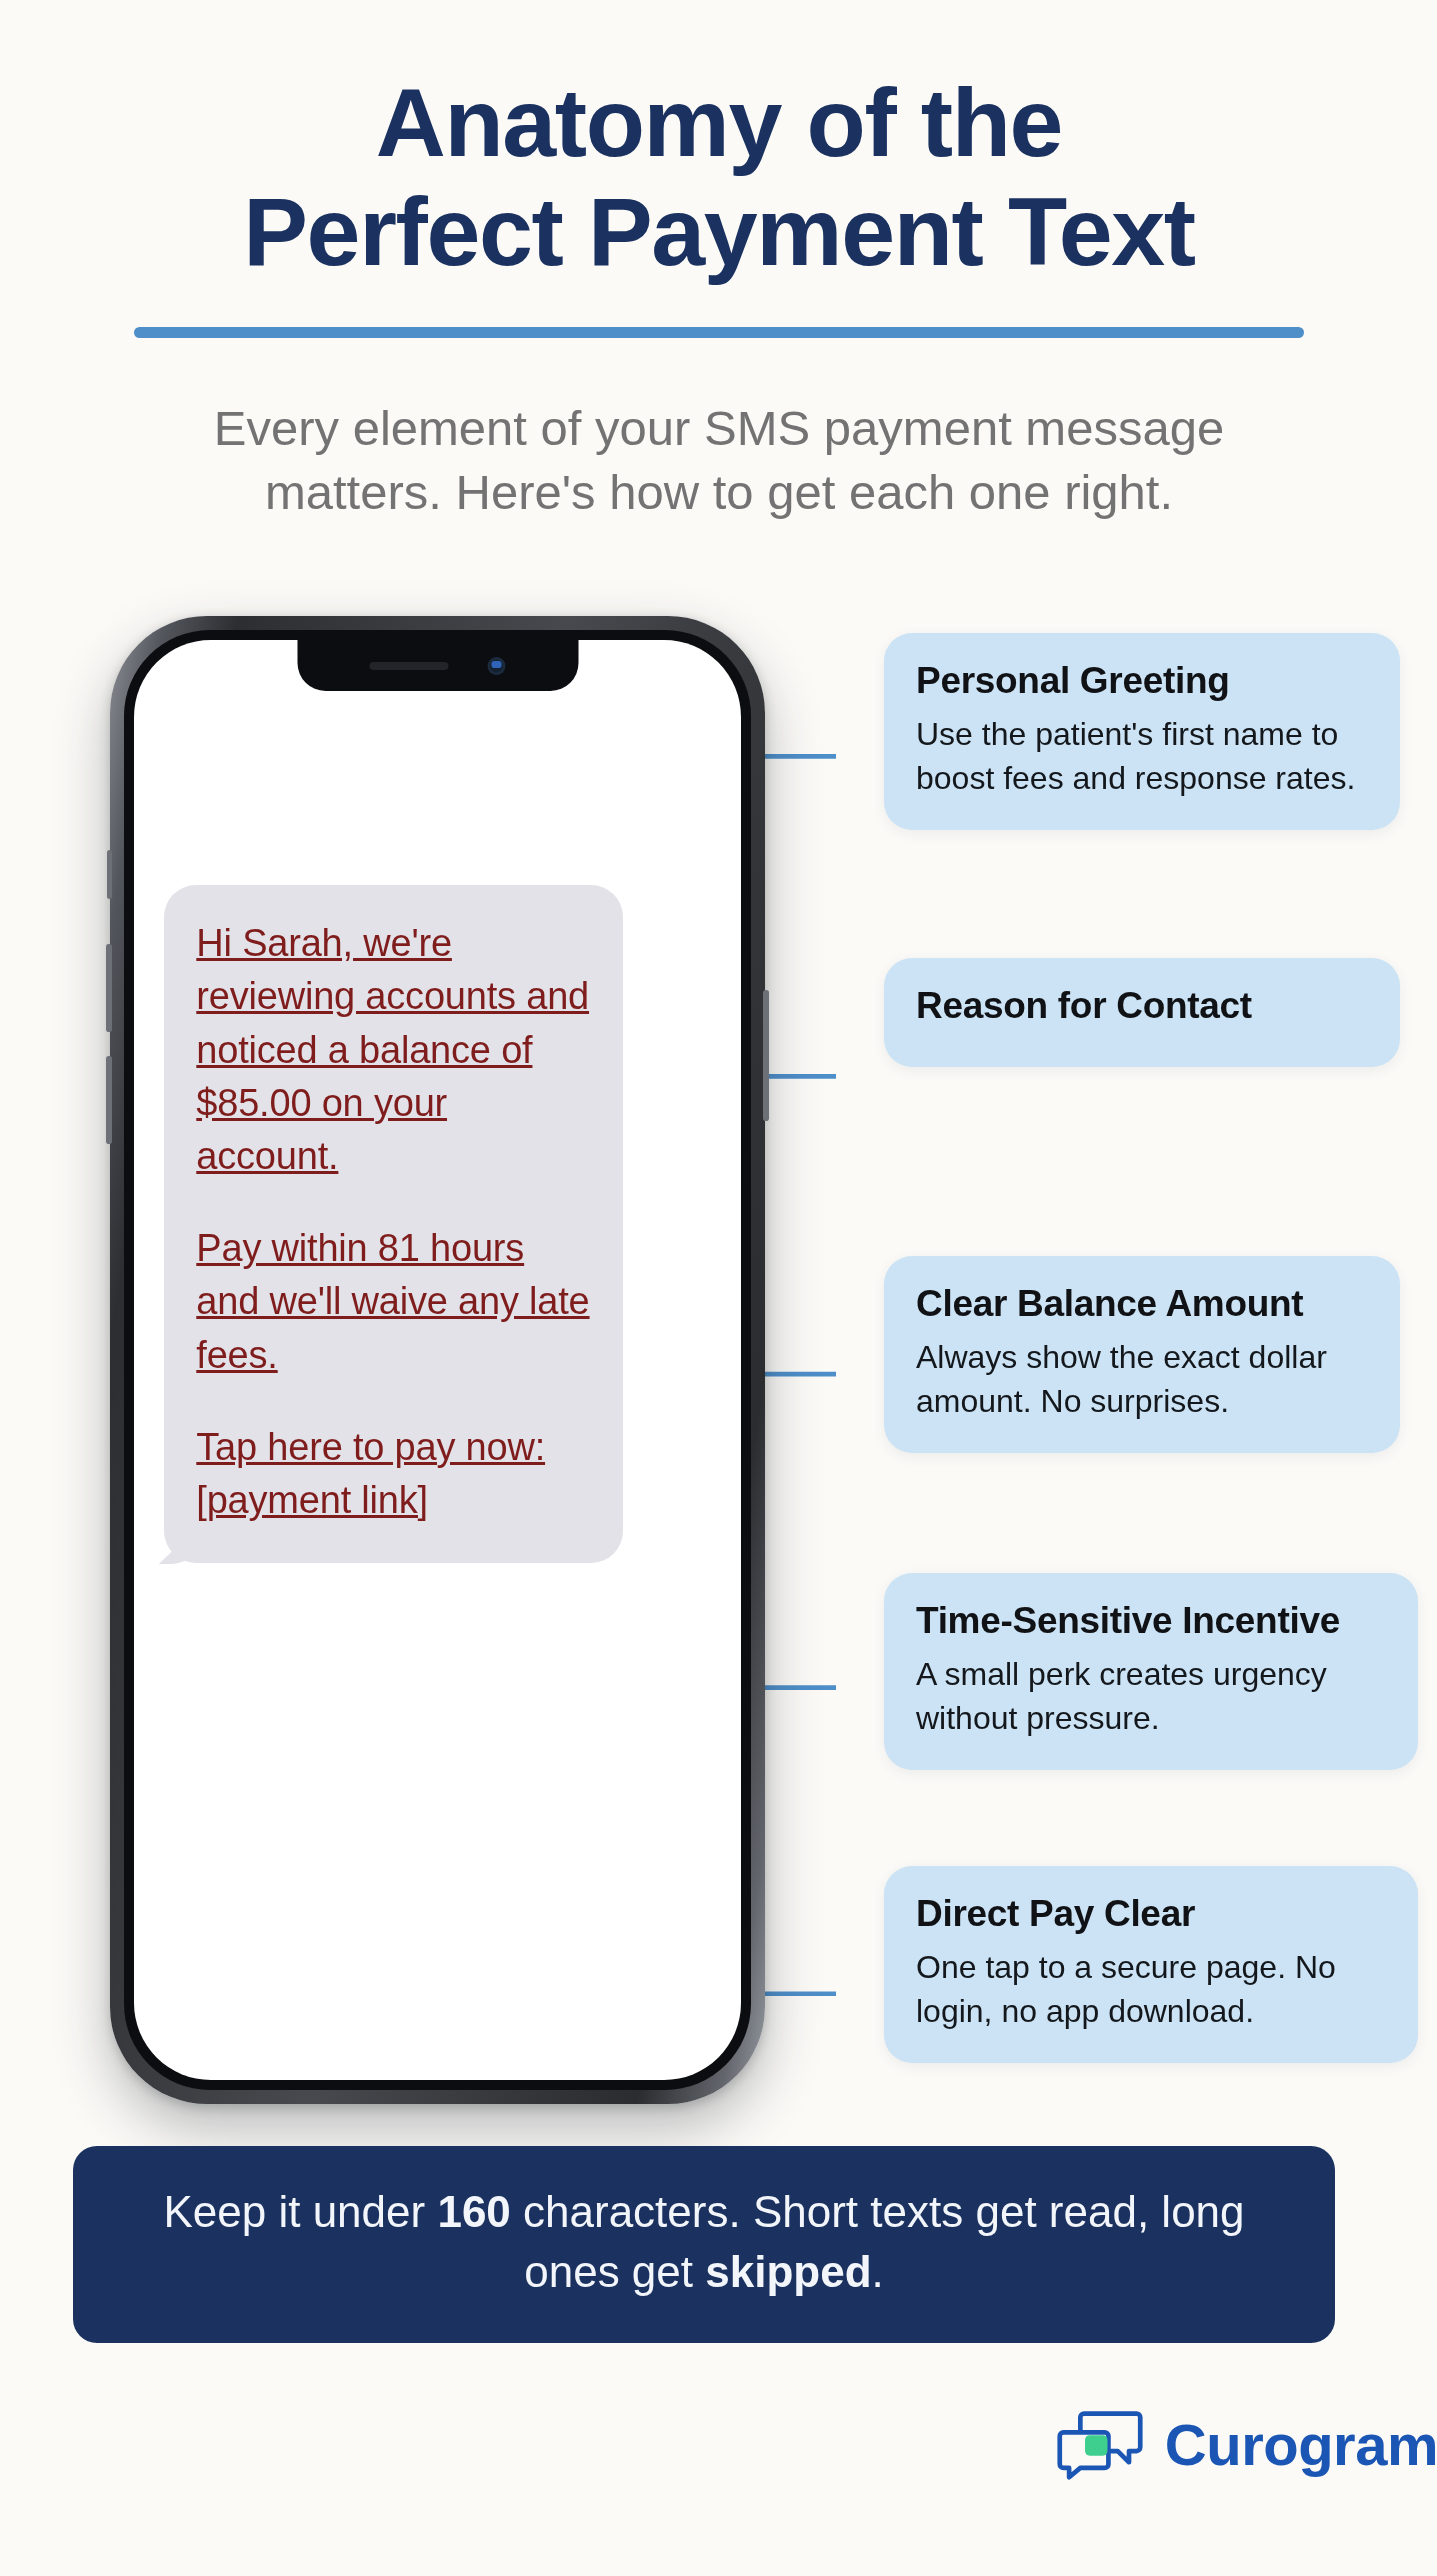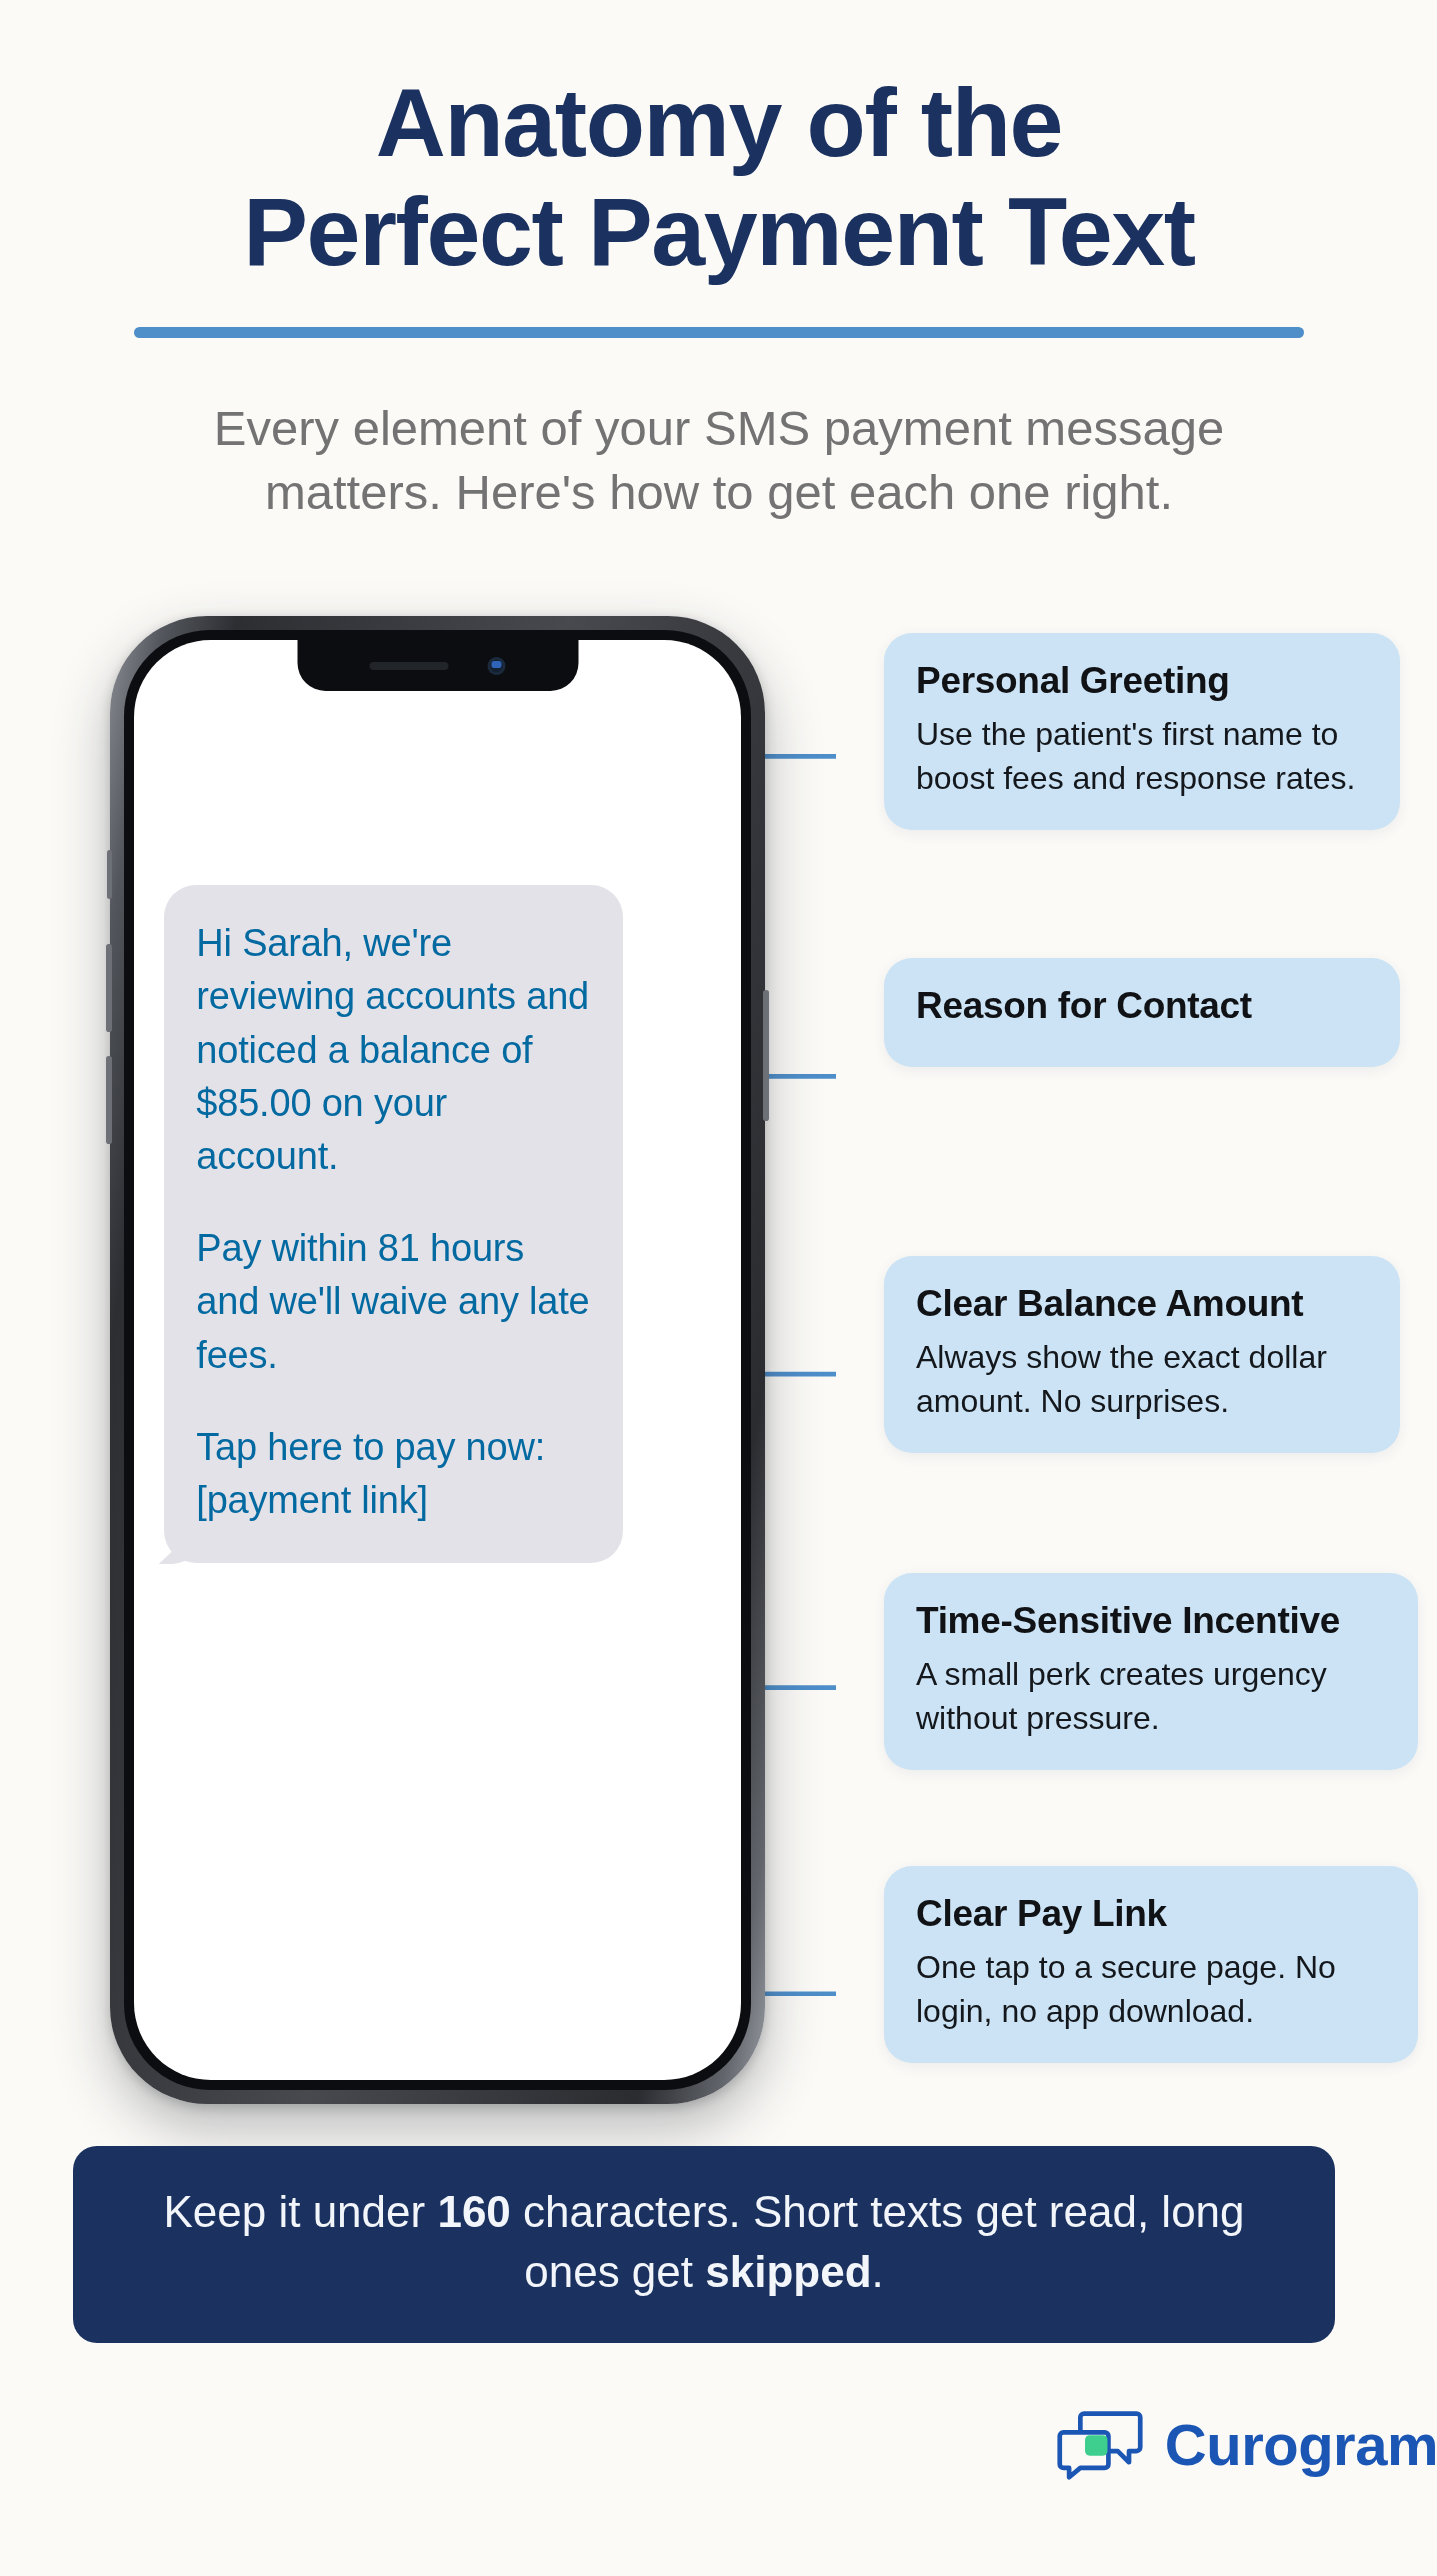--- a/index.html
+++ b/index.html
@@ -99,11 +99,12 @@
     clip-path:polygon(100% 0, 100% 100%, 0 100%, 42% 52%);
   }
   .bubble p {
-    color:#0369a1;
+    color:#7f1d1d;
     font-size:38px;
     line-height:1.40;
     font-weight:400;
     letter-spacing:-0.2px;
+    text-decoration:underline;
   }
   .bubble p + p { margin-top:39px; }
 

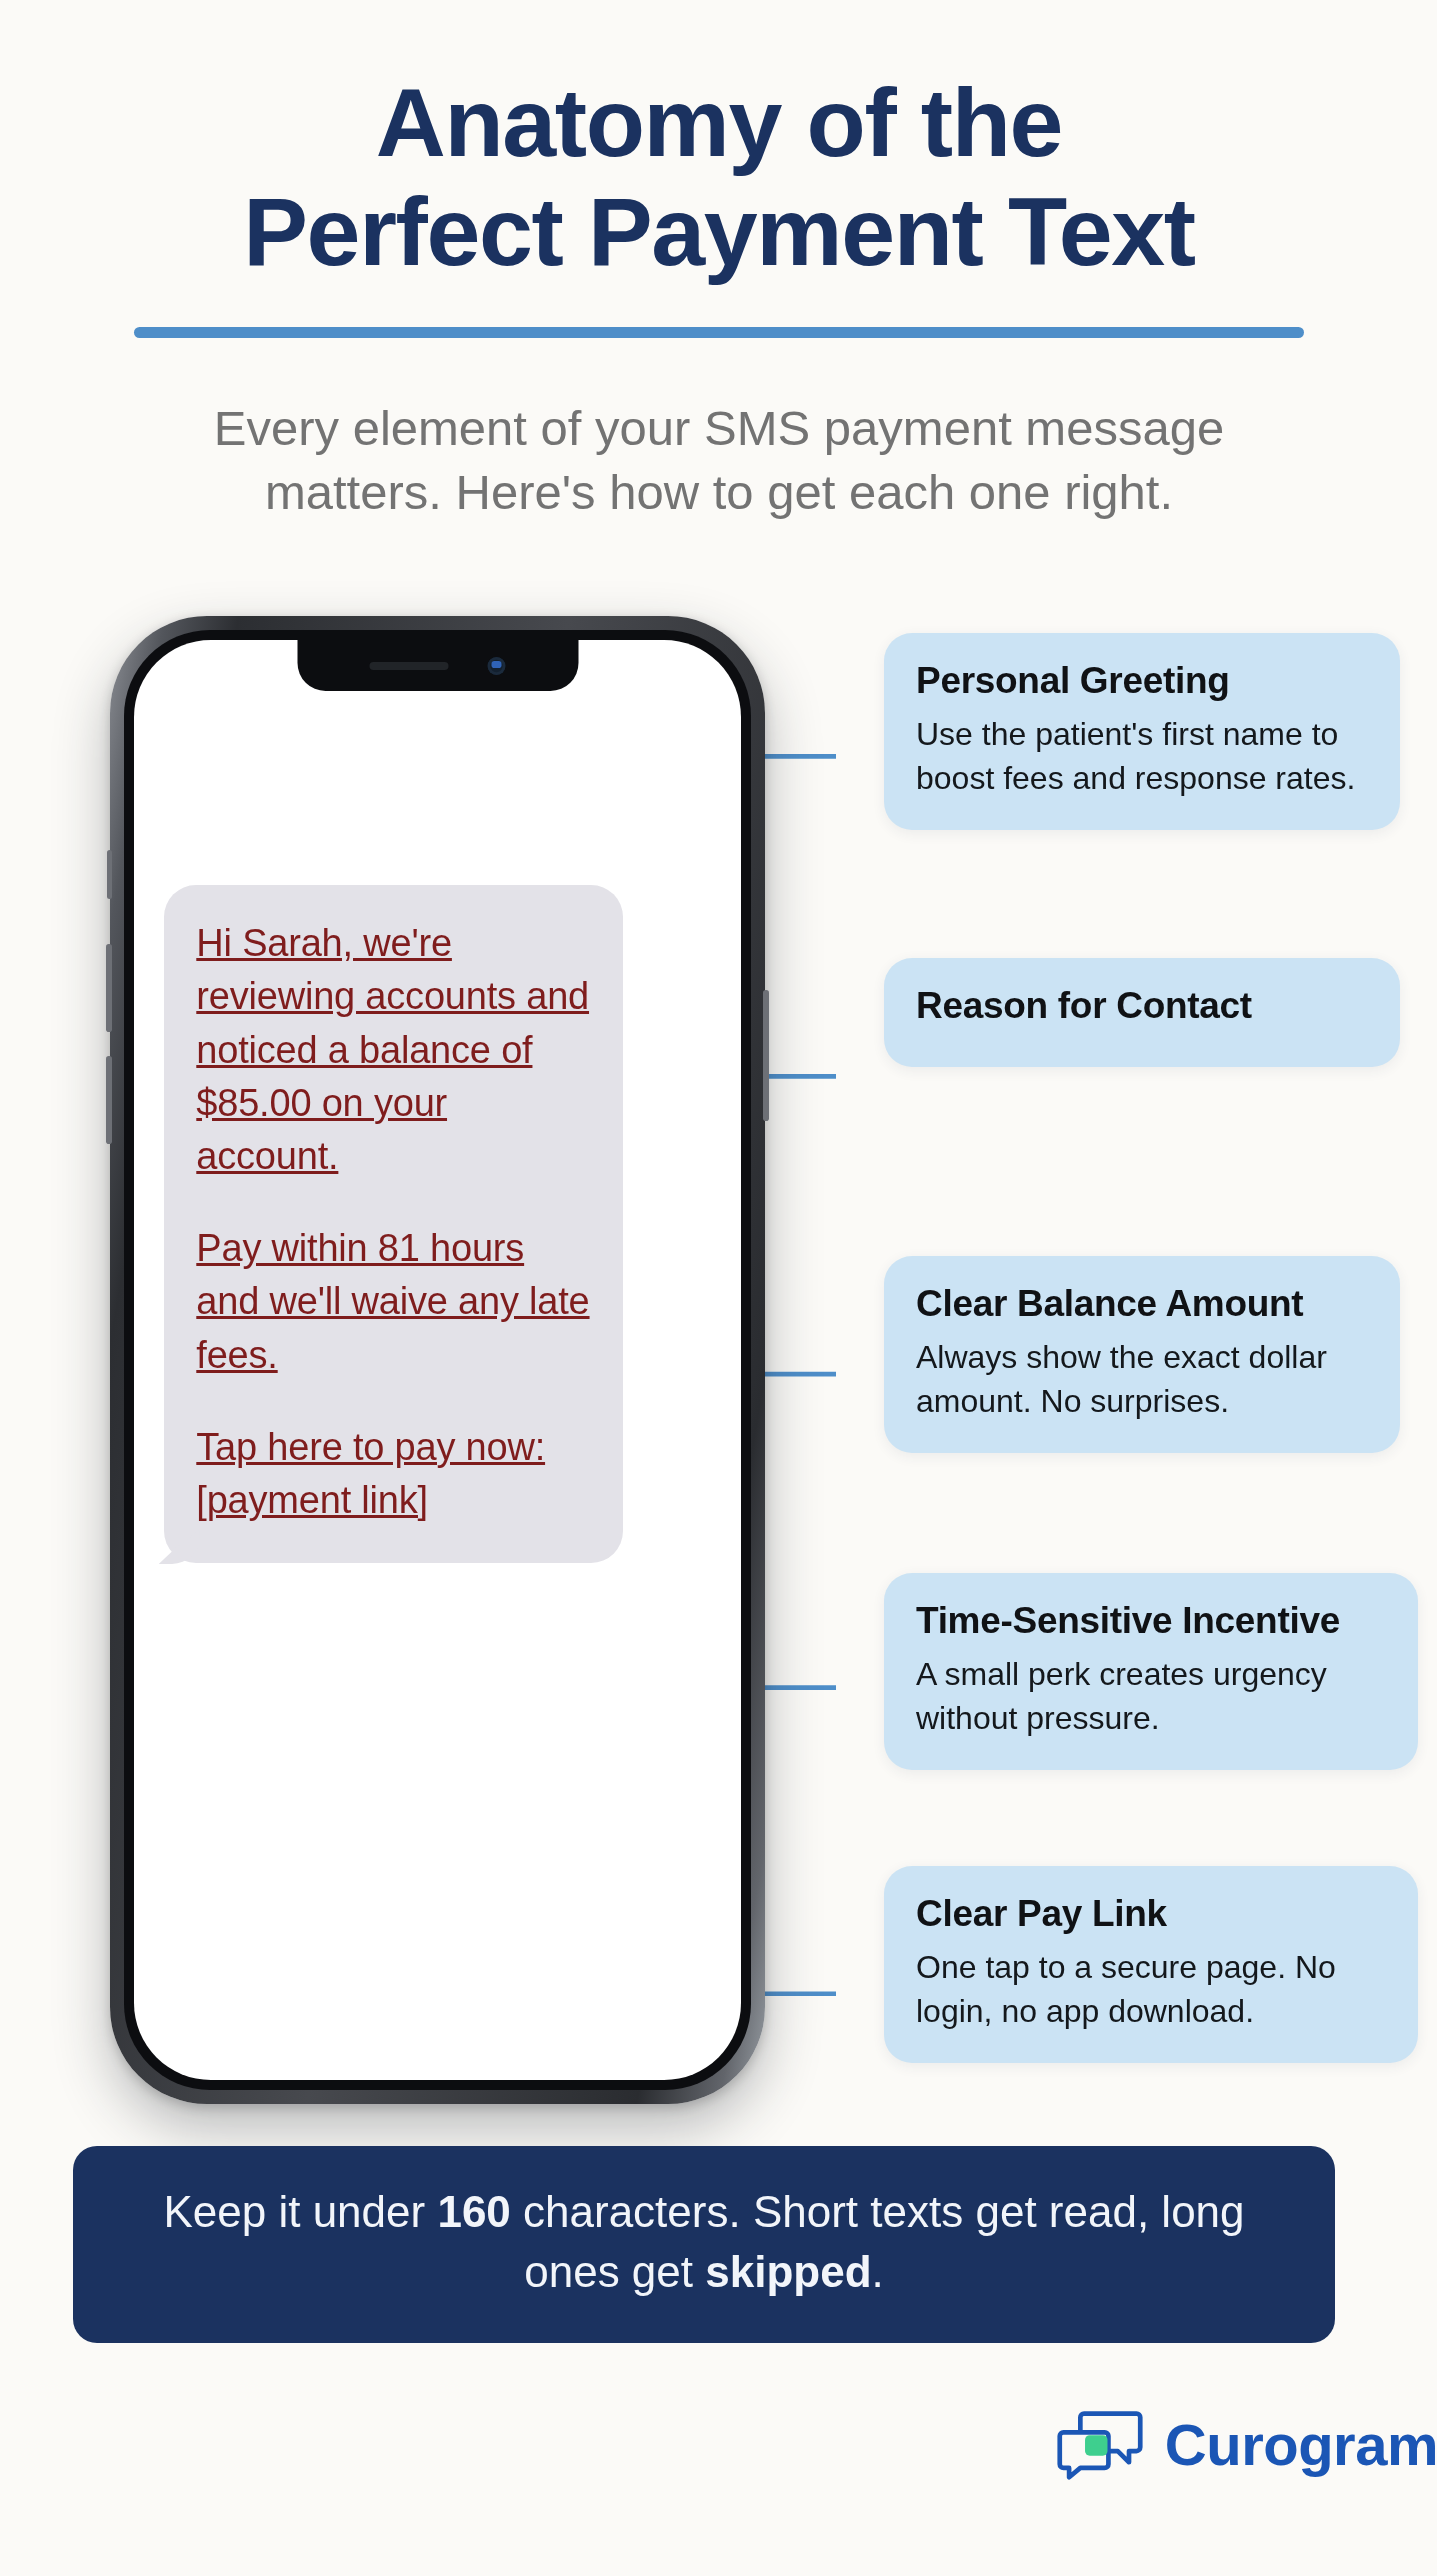--- a/index.html
+++ b/index.html
@@ -250,7 +250,7 @@
   </div>
 
   <div class="card card-5">
-    <div class="card-title">Clear Pay Link</div>
+    <div class="card-title">Direct Pay Clear</div>
     <div class="card-body">One tap to a secure page. No login, no app download.</div>
   </div>
 

